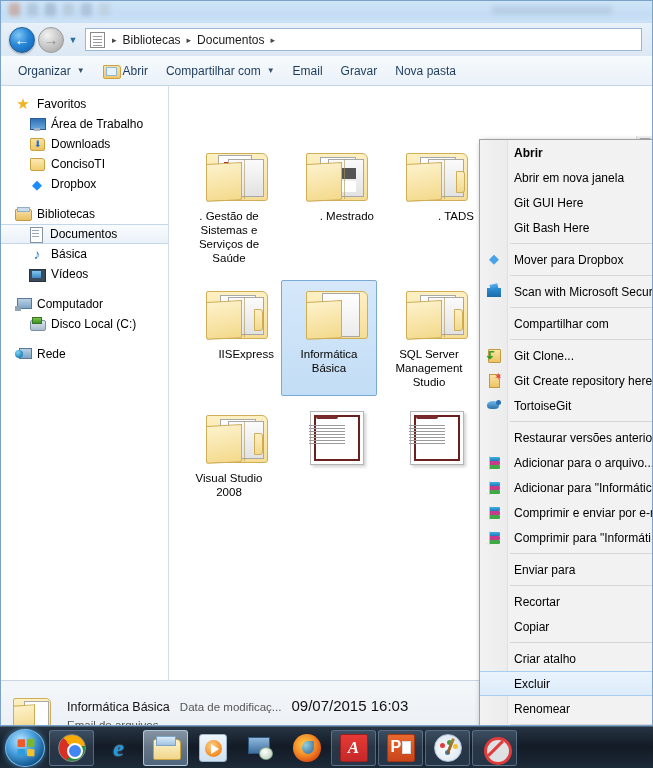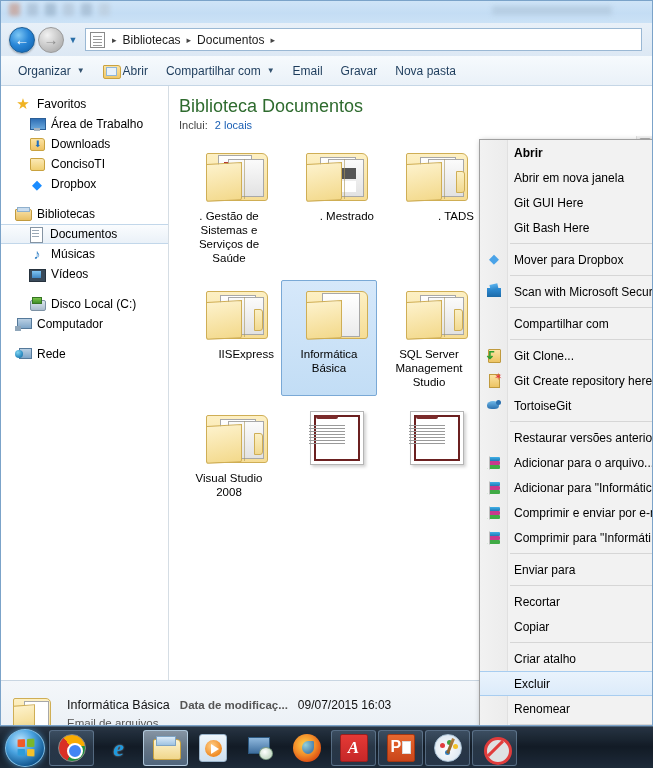--- a/index.html
+++ b/index.html
@@ -754,13 +754,6 @@
     </div>
 
     <div id="content">
-      <div id="lib-header">
-        <div id="lib-title">Biblioteca Documentos</div>
-        <div id="lib-sub">
-          <span>Inclui:</span>
-          <a class="loc-link" href="#">2 locais</a>
-        </div>
-      </div>
 
       <div id="items-area">
         <div id="grid">

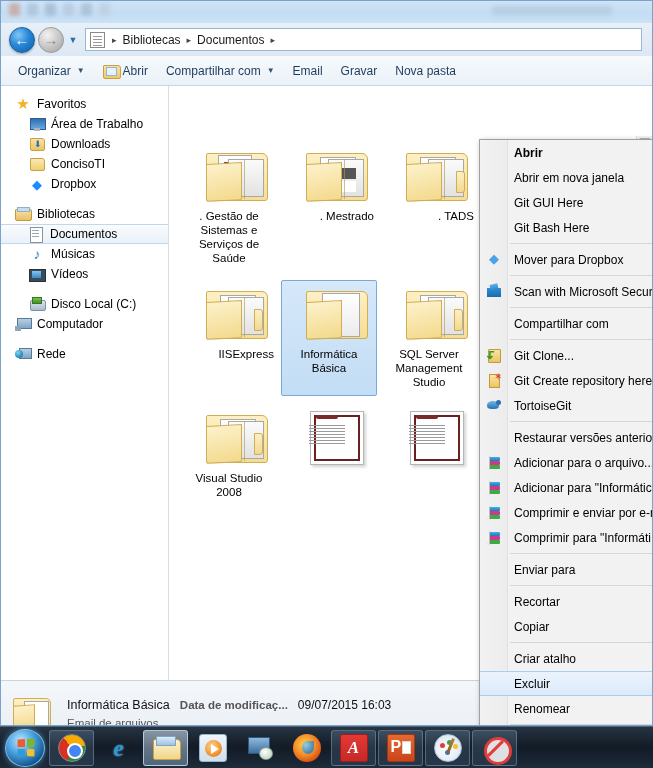--- a/index.html
+++ b/index.html
@@ -726,7 +726,7 @@
         </div>
         <div class="nav-row child">
           <span class="ico musiclib">♪</span>
-          <span>Músicas</span>
+          <span>Básica</span>
         </div>
         <div class="nav-row child">
           <span class="ico videolib"></span>

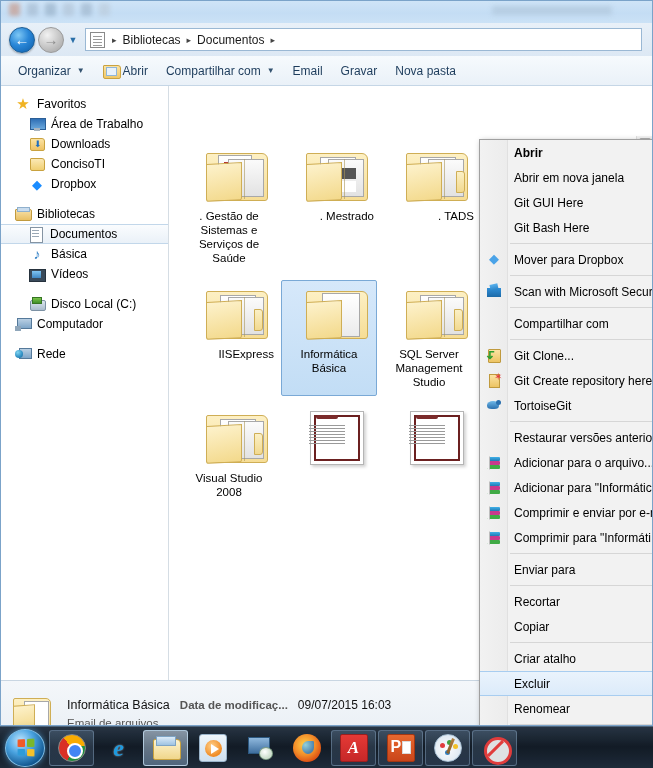--- a/index.html
+++ b/index.html
@@ -735,13 +735,13 @@
       </div>
 
       <div class="nav-group">
+        <div class="nav-row">
+          <span class="ico computer"></span>
+          <span>Computador</span>
+        </div>
         <div class="nav-row child">
           <span class="ico disk"></span>
           <span>Disco Local (C:)</span>
-        </div>
-        <div class="nav-row">
-          <span class="ico computer"></span>
-          <span>Computador</span>
         </div>
       </div>
 

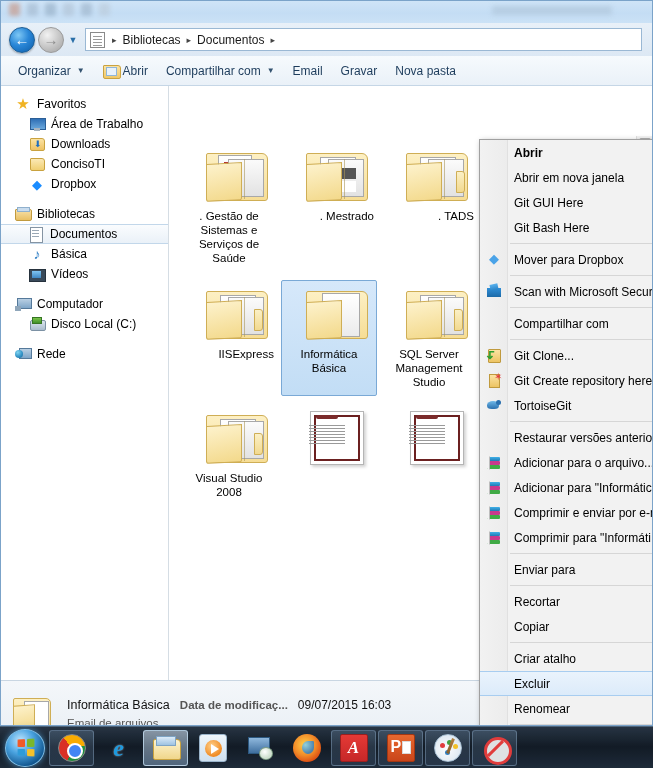--- a/index.html
+++ b/index.html
@@ -404,7 +404,7 @@
   #details .txtcol { display: flex; flex-direction: column; gap: 5px; }
   #details .line1 { display: flex; align-items: baseline; gap: 10px; }
   #det-name { font-size: 12.5px; color: #111; font-weight: normal; }
-  #det-modlabel { font-size: 11.5px; color: #555; font-weight: bold; }
+  #det-modlabel { font-size: 11.5px; color: #555; }
   #det-modvalue { font-size: 12px; color: #111; }
   #det-type { font-size: 11.5px; color: #555; }
 

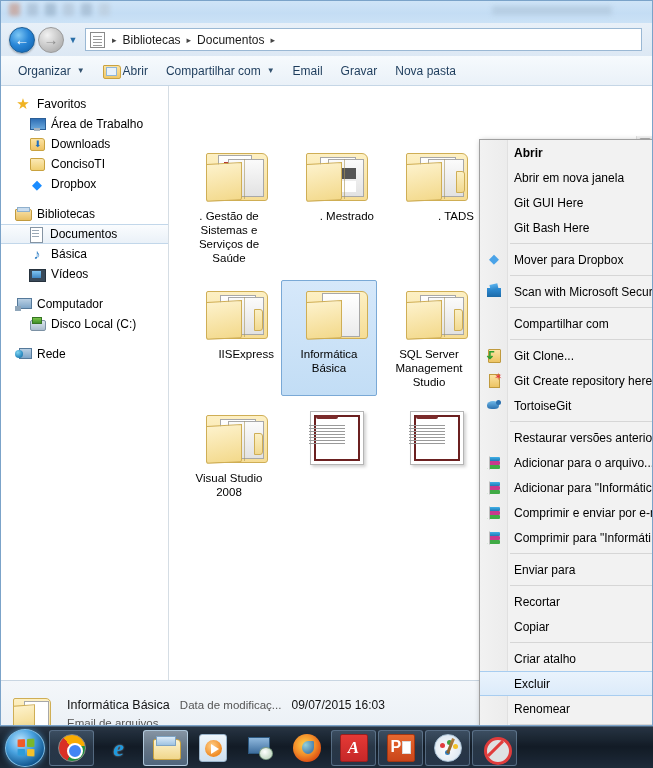--- a/index.html
+++ b/index.html
@@ -405,7 +405,7 @@
   #details .line1 { display: flex; align-items: baseline; gap: 10px; }
   #det-name { font-size: 12.5px; color: #111; font-weight: normal; }
   #det-modlabel { font-size: 11.5px; color: #555; }
-  #det-modvalue { font-size: 12px; color: #111; }
+  #det-modvalue { font-size: 15px; color: #111; }
   #det-type { font-size: 11.5px; color: #555; }
 
   

